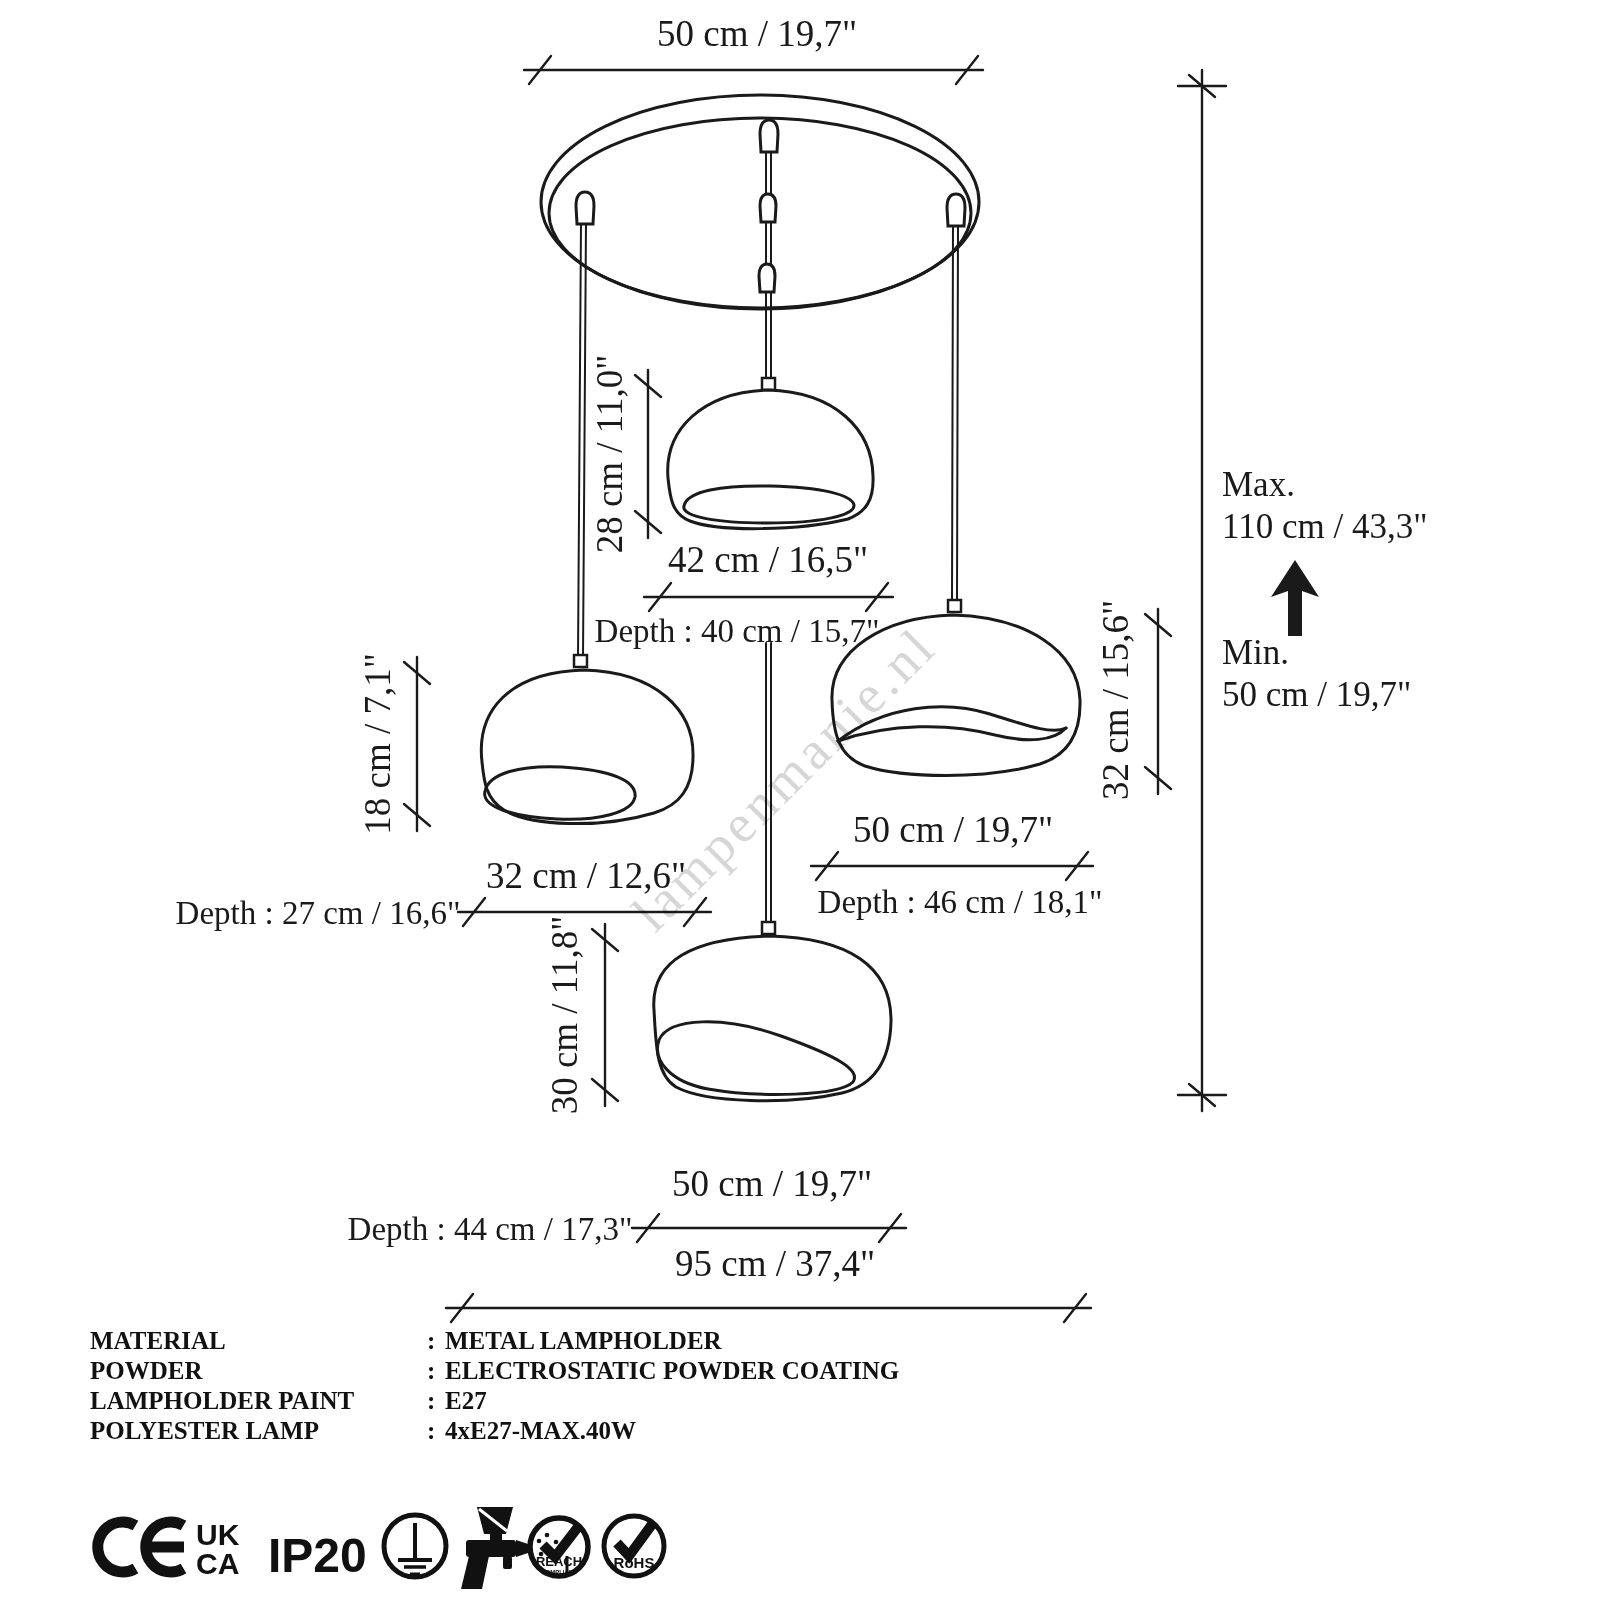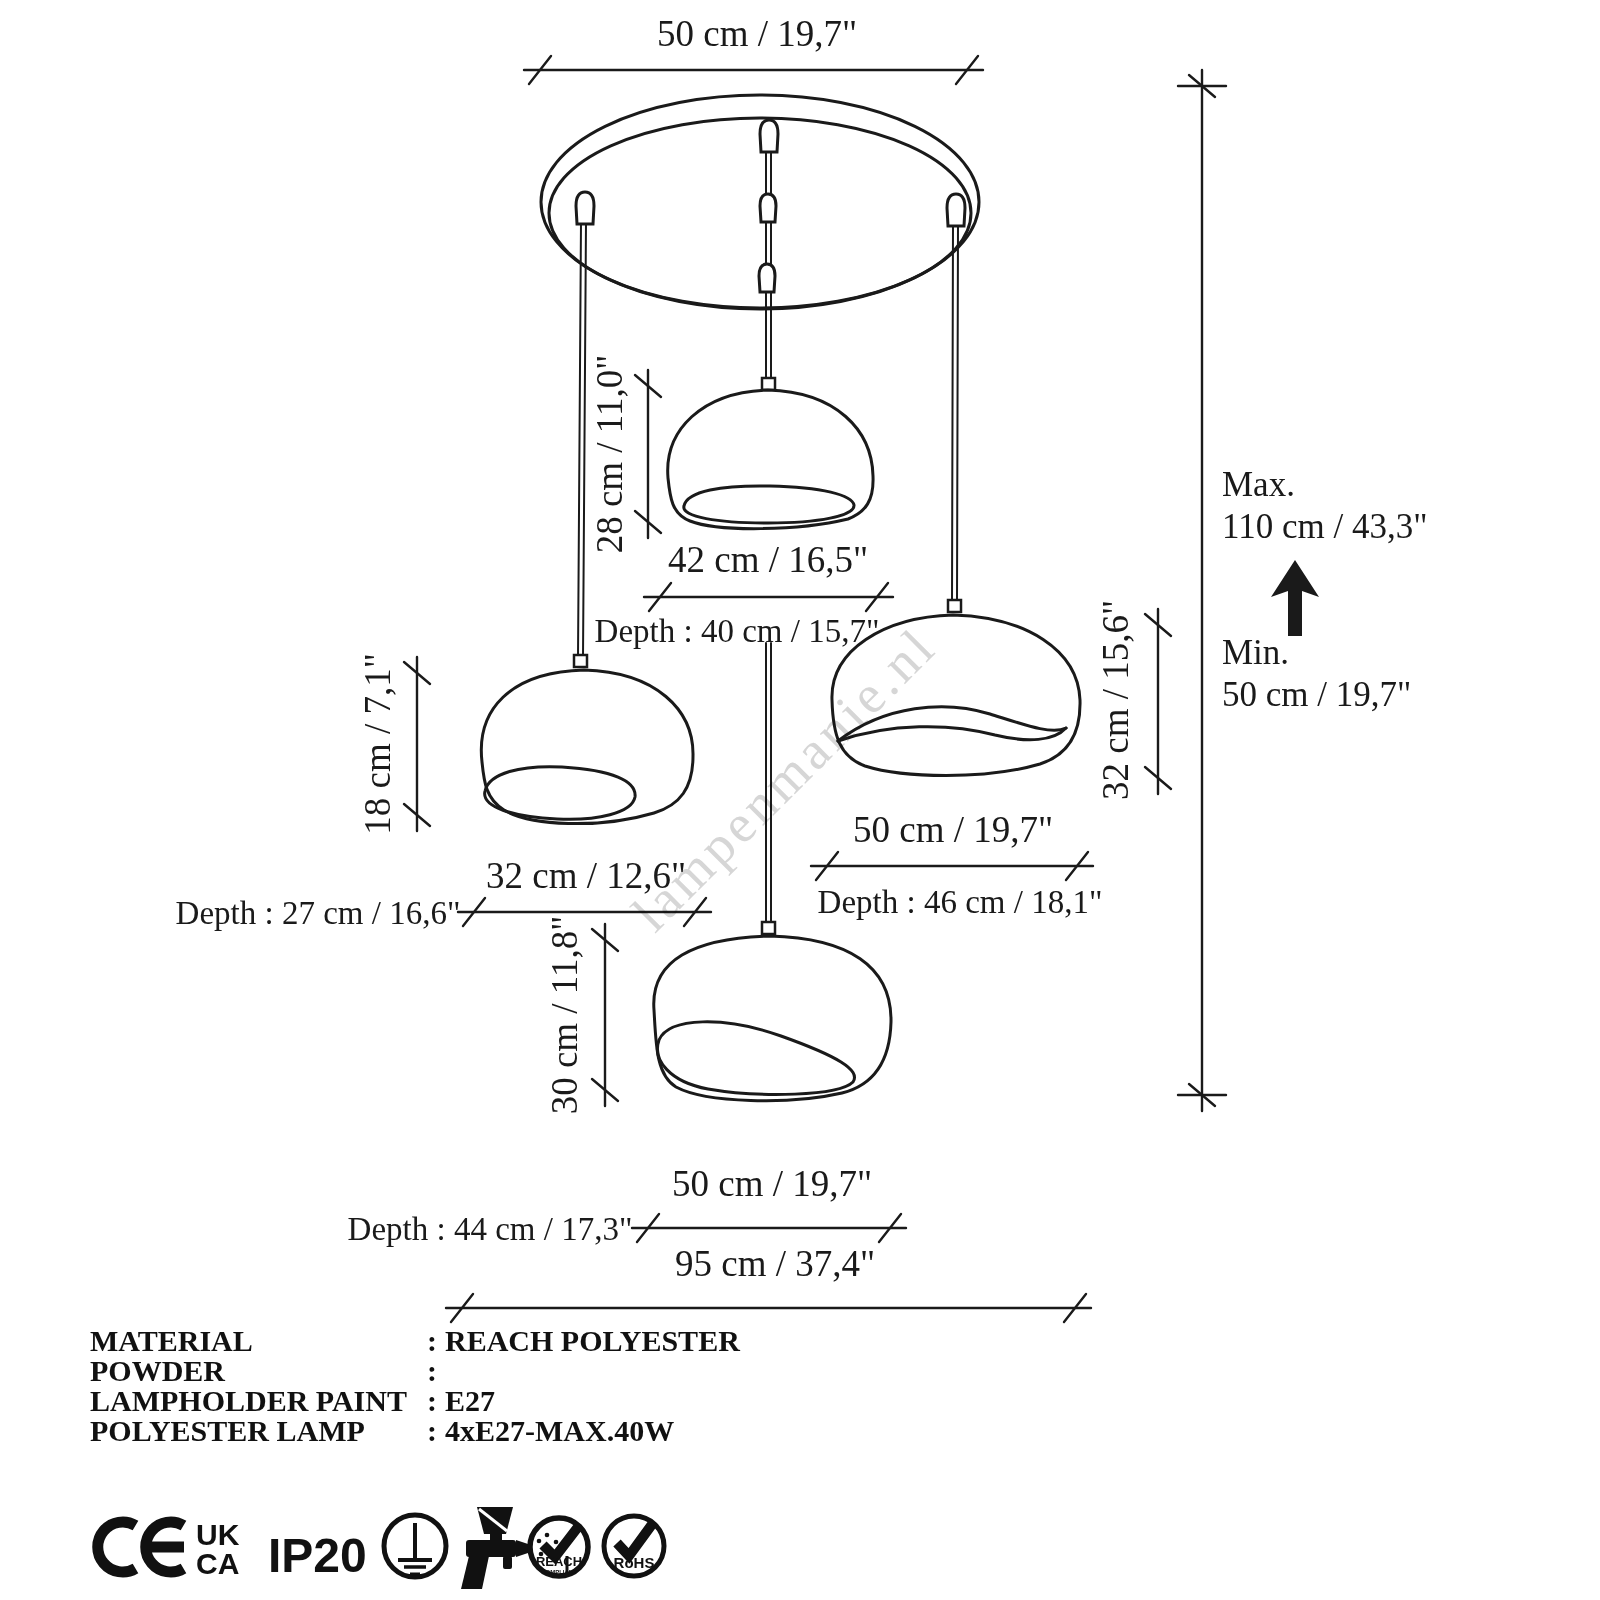--- a/index.html
+++ b/index.html
@@ -10,7 +10,7 @@
   .depthtxt{font-size:33px;}
   .maxmin{font-size:35px;}
   .wm{font-size:54px;letter-spacing:4px;fill:#bdbdbd;opacity:.62;mix-blend-mode:multiply;}
-  #specs{position:absolute;left:90px;top:1326px;width:1200px;font-weight:bold;font-size:30px;line-height:30px;color:#111;}
+  #specs{position:absolute;left:90px;top:1326px;width:1200px;font-weight:bold;font-size:25px;line-height:30px;color:#111;}
   .specrow{display:flex;white-space:pre;}
   .speclabel{width:337px;flex:0 0 337px;}
   .speccolon{width:18px;flex:0 0 18px;}

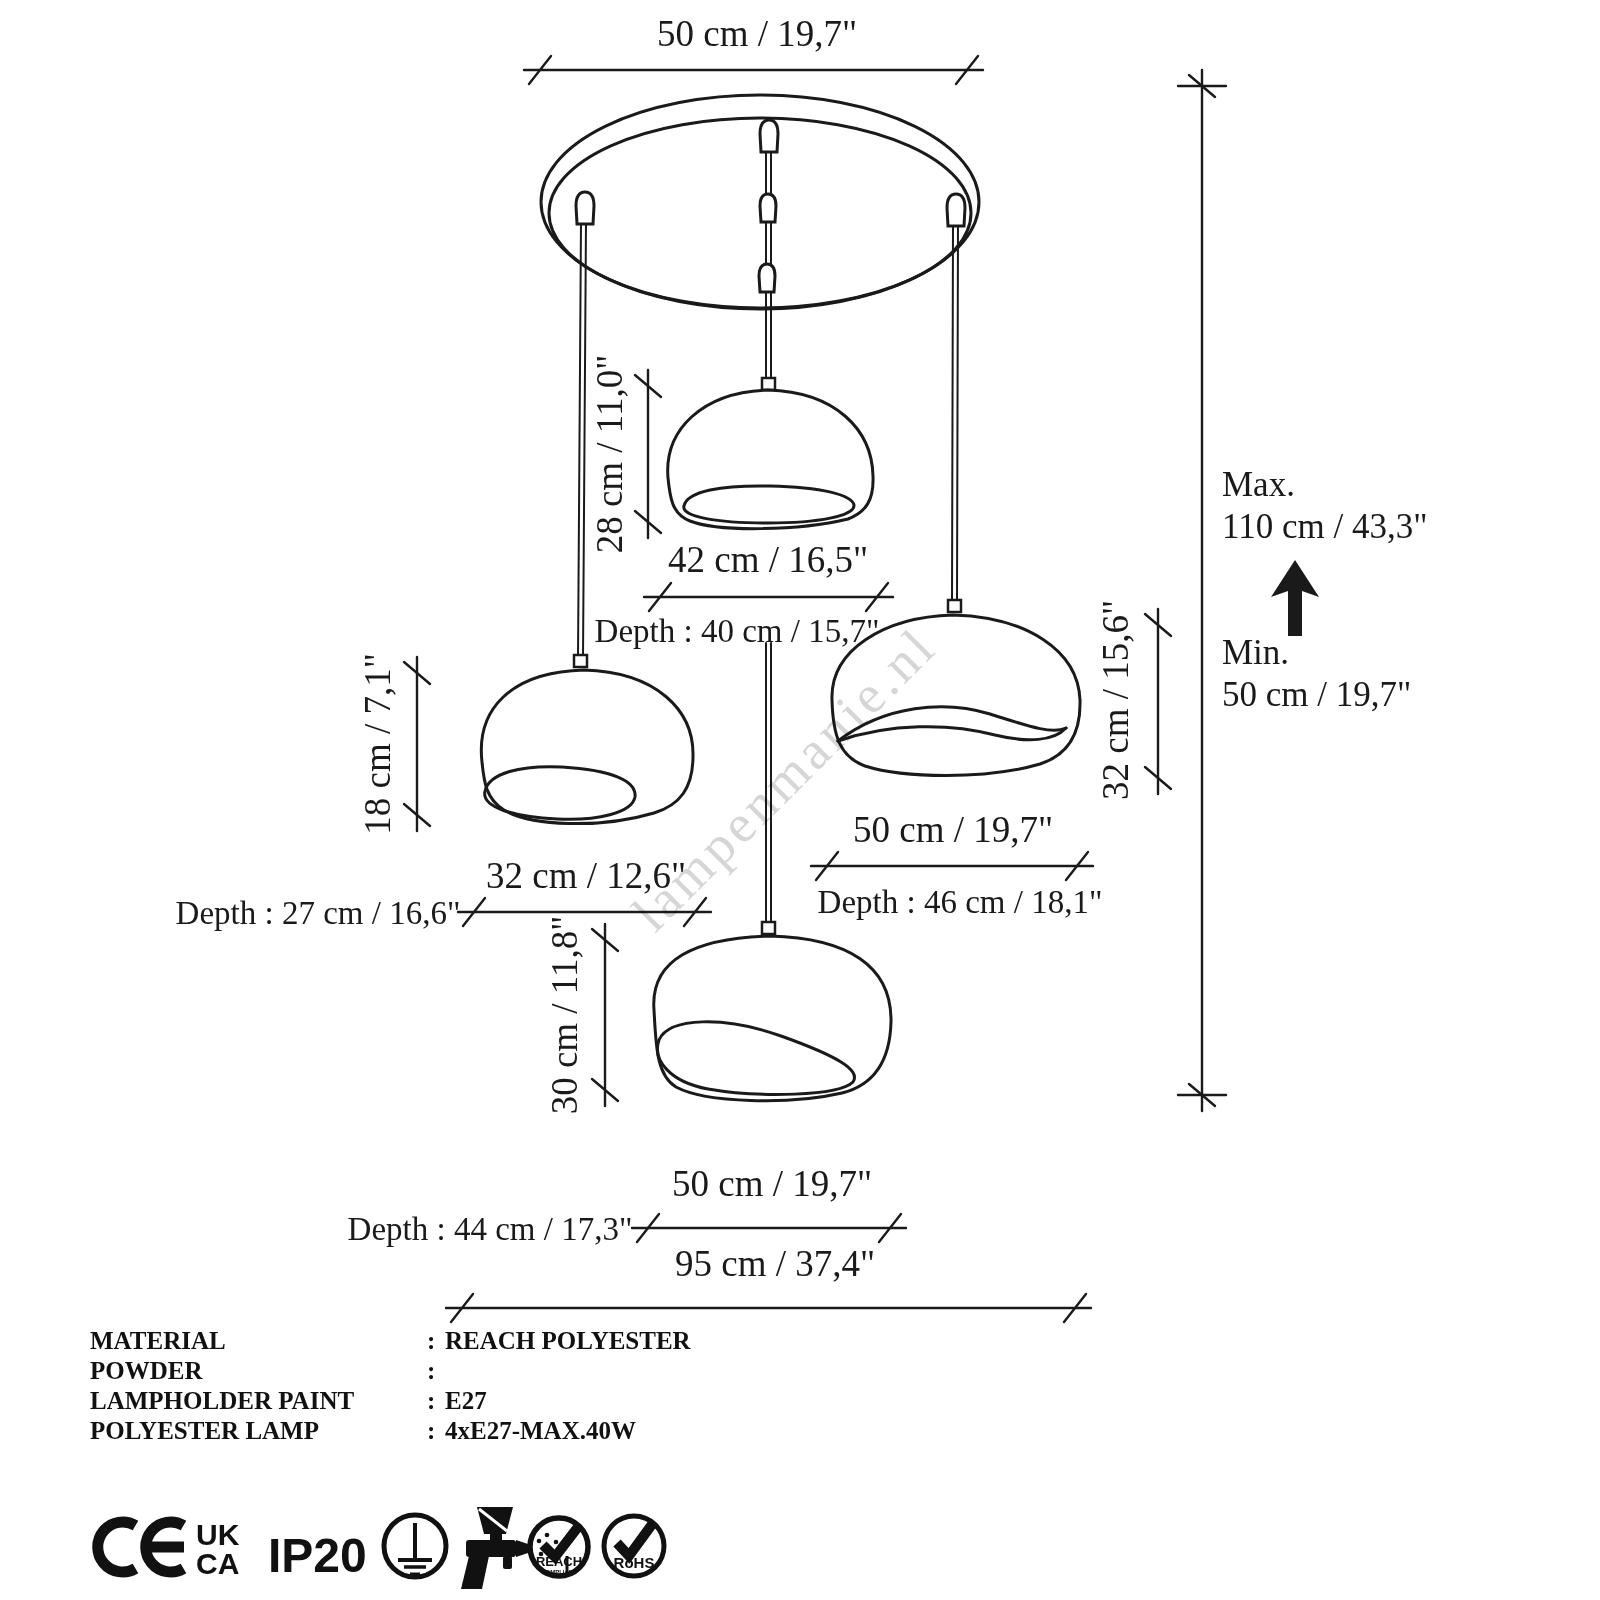--- a/index.html
+++ b/index.html
@@ -210,7 +210,7 @@
   <div class="specrow">
     <span class="speclabel">MATERIAL</span>
     <span class="speccolon">:</span>
-    <span class="specvalue">REACH POLYESTER</span>
+    <span class="specvalue">METAL LAMPHOLDER</span>
   </div>
   <div class="specrow">
     <span class="speclabel">POWDER</span>

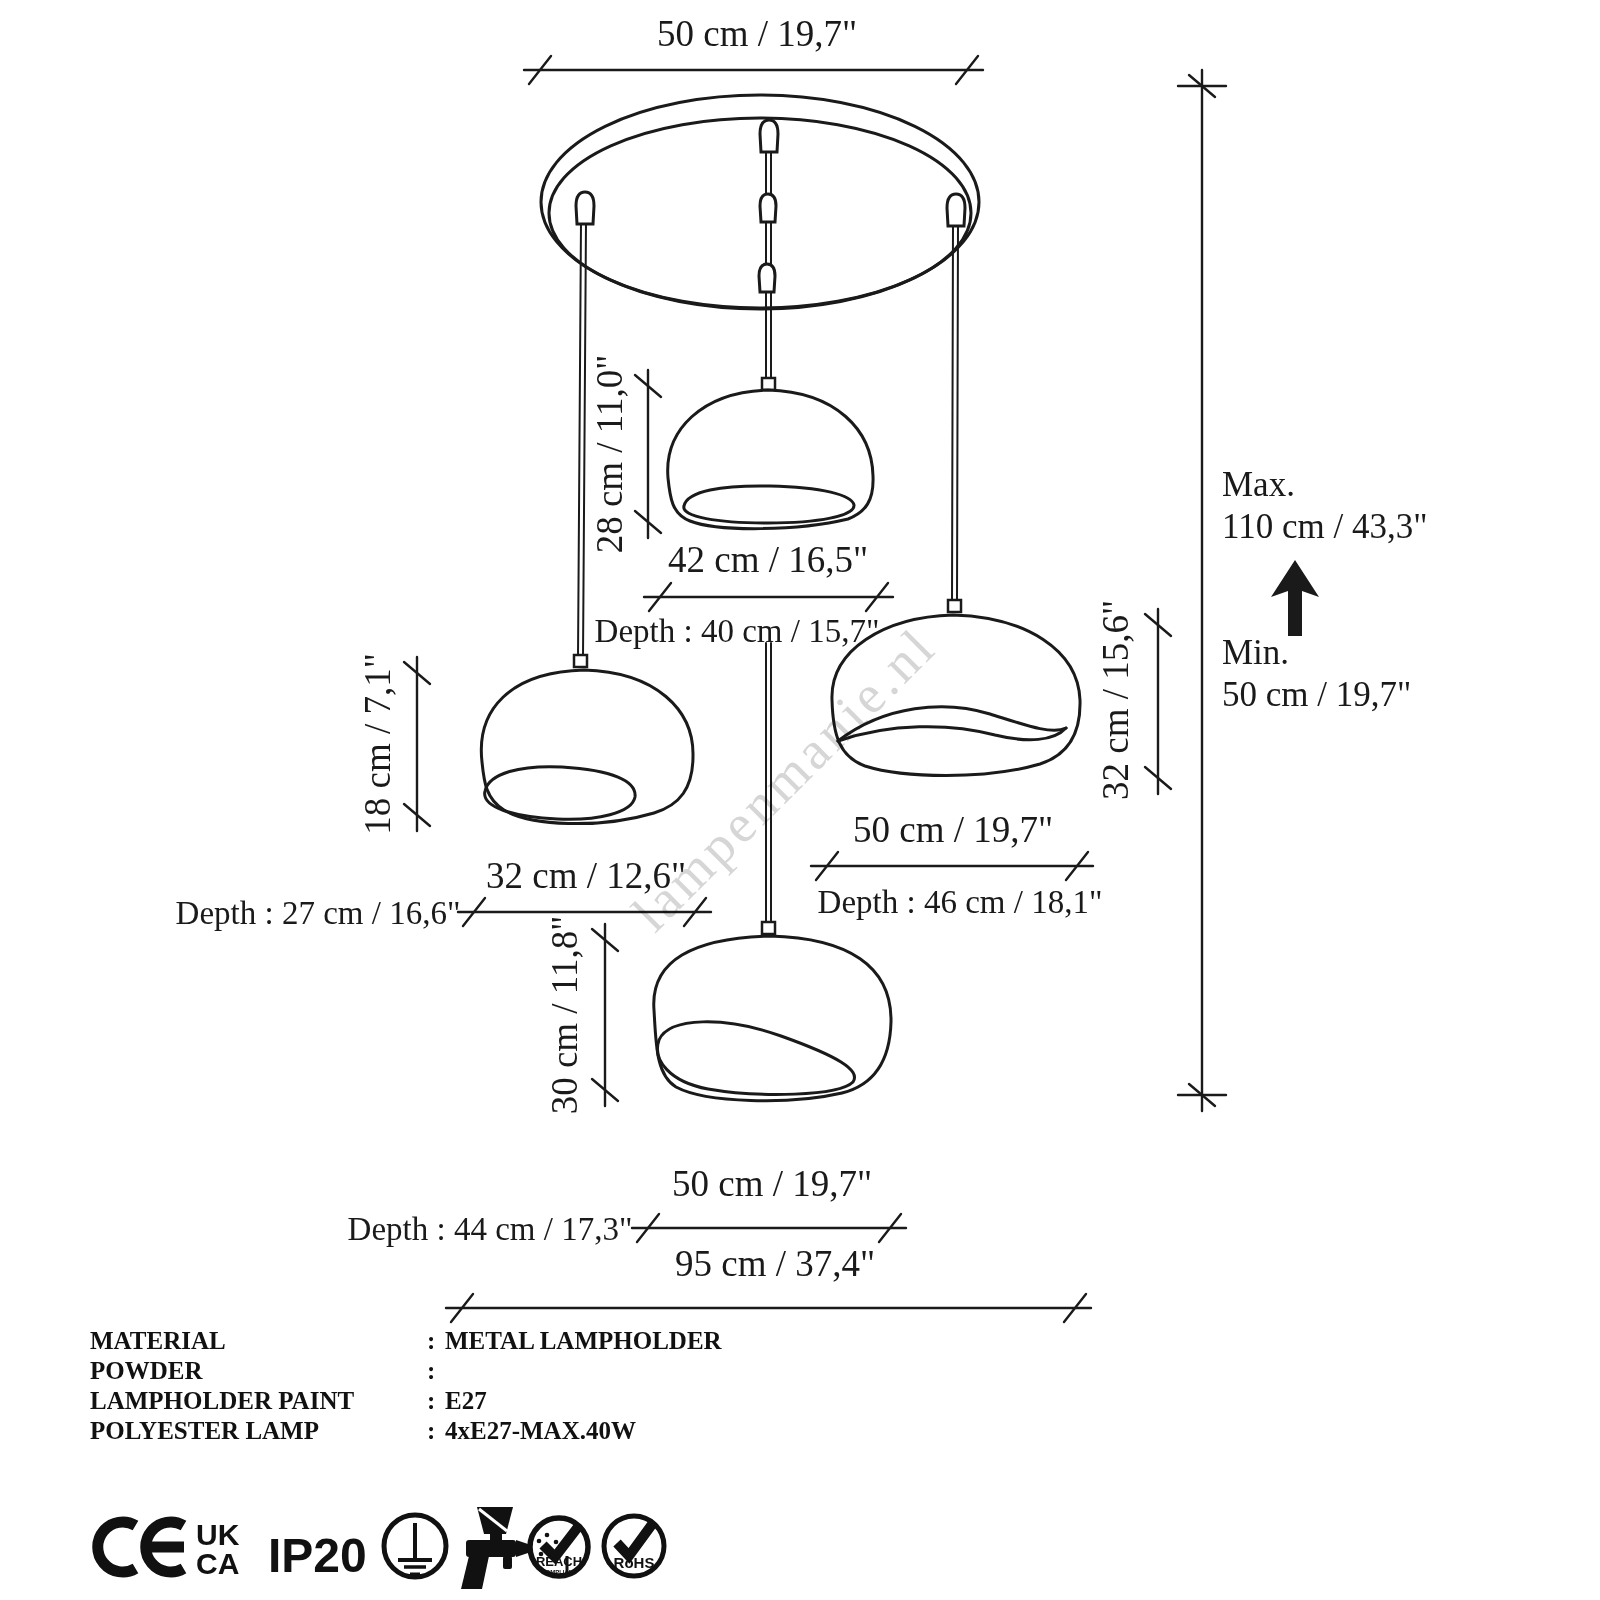--- a/index.html
+++ b/index.html
@@ -215,6 +215,7 @@
   <div class="specrow">
     <span class="speclabel">POWDER</span>
     <span class="speccolon">:</span>
+    <span class="specvalue">ELECTROSTATIC POWDER COATING</span>
   </div>
   <div class="specrow">
     <span class="speclabel">LAMPHOLDER PAINT</span>

